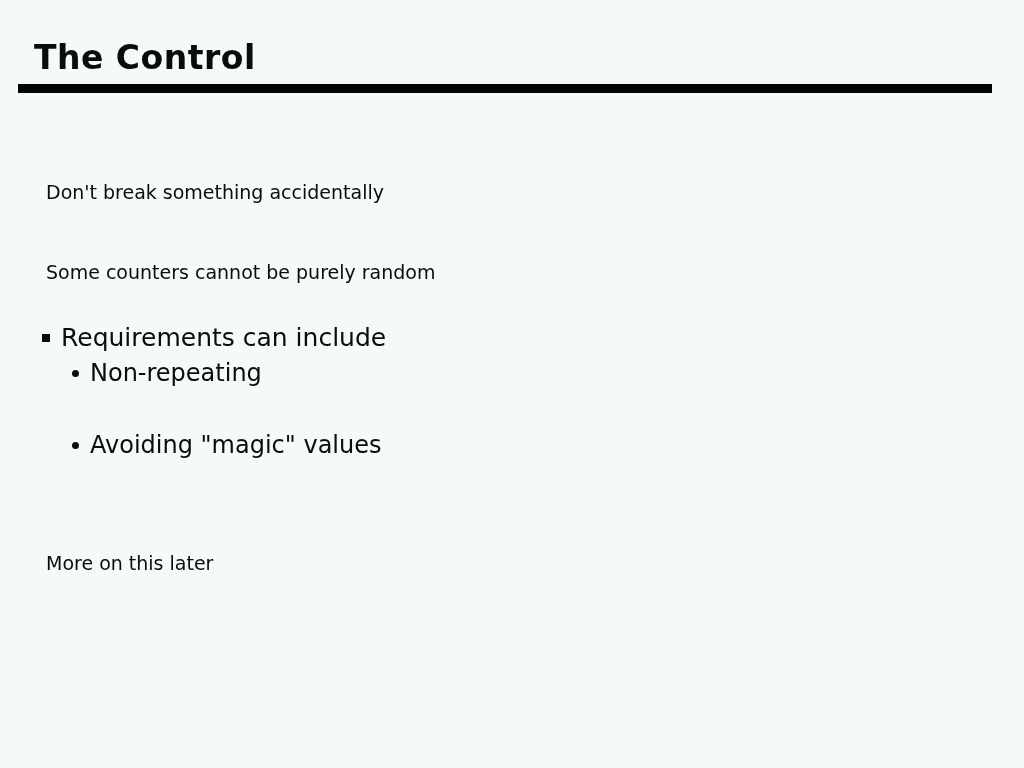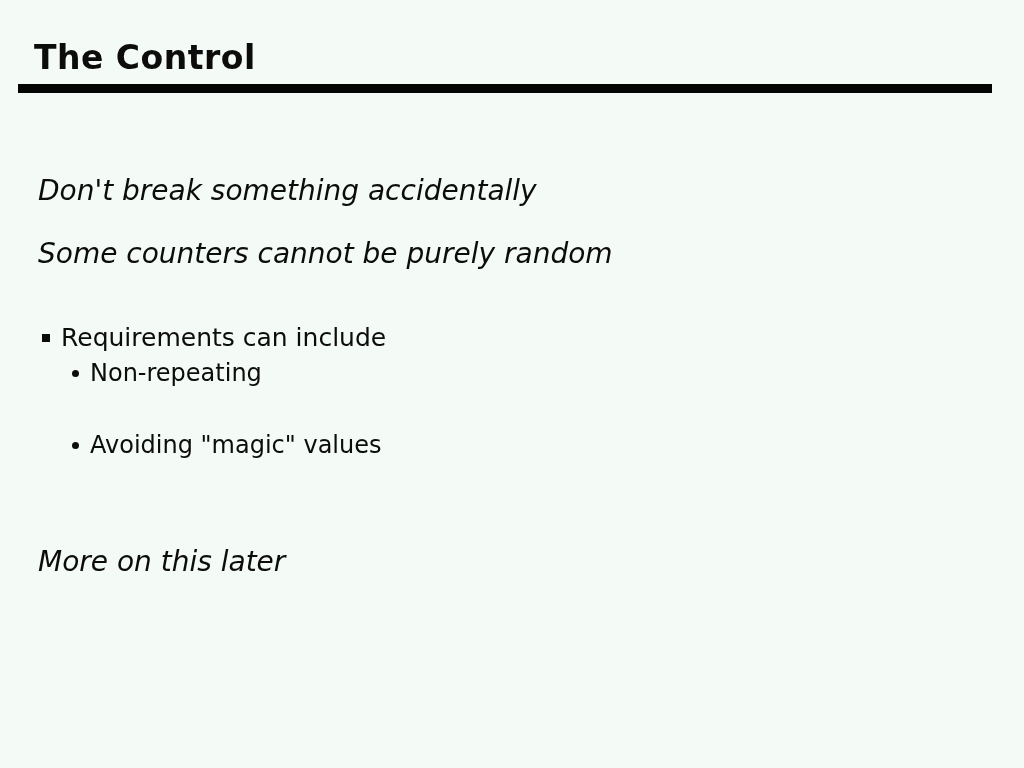--- a/index.html
+++ b/index.html
@@ -36,11 +36,10 @@
   }
   .para {
     position: absolute;
-    margin: 8px;
-    font-size: 28px;
+    margin: 16px;
+    font-size: 19px;
     line-height: 1.25;
     white-space: nowrap;
-    font-style: italic;
   }
   .para-1 { left: 30px; top: 165px; }
   .para-2 { left: 30px; top: 228px; }

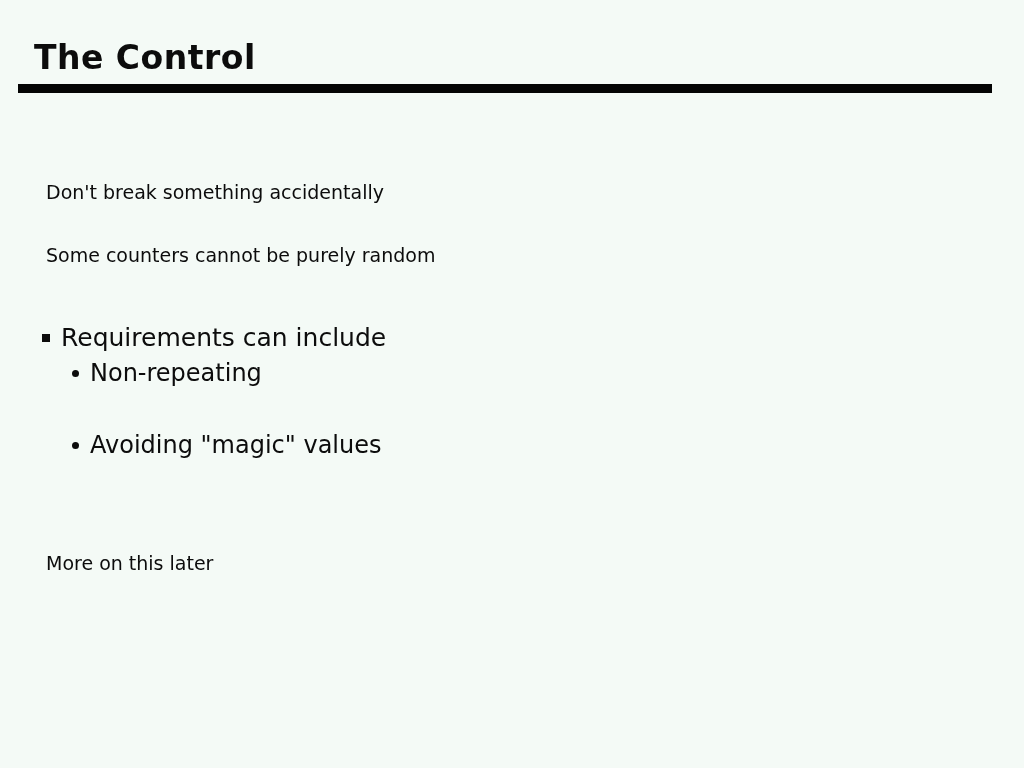--- a/index.html
+++ b/index.html
@@ -42,7 +42,7 @@
     white-space: nowrap;
   }
   .para-1 { left: 30px; top: 165px; }
-  .para-2 { left: 30px; top: 228px; }
+  .para-2 { left: 30px; top: 245px; }
   .para-3 { left: 30px; top: 536px; }
 
   .bullet-row {

